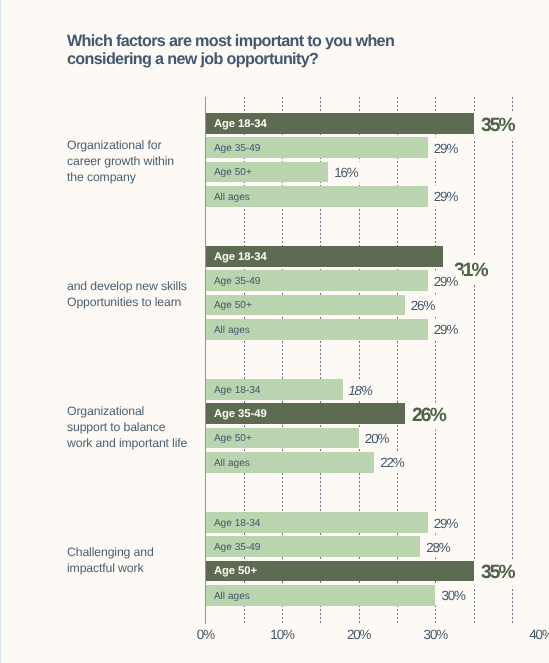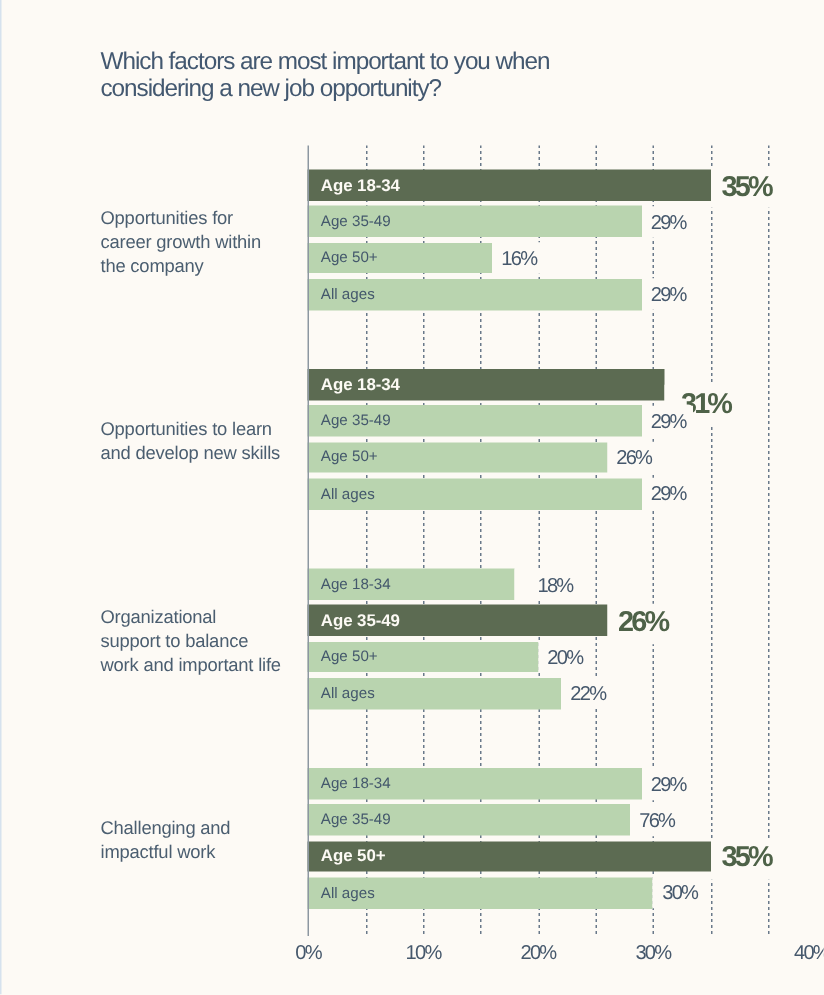--- a/index.html
+++ b/index.html
@@ -8,7 +8,7 @@
        font-family:"Liberation Sans",sans-serif;}
   .page{position:relative;width:549px;height:663px;background:#FDFAF5;}
   .leftedge{position:absolute;left:0;top:0;width:1px;height:663px;background:#D6E2EE;}
-  .title{position:absolute;left:67px;top:31.9px;width:360px;font-size:16.2px;font-weight:normal;
+  .title{position:absolute;left:67px;top:31.9px;width:360px;font-size:16.2px;font-weight:bold;
          line-height:18.4px;color:#435870;letter-spacing:-0.68px;}
   .plot{position:absolute;left:0;top:0;width:549px;height:663px;}
   .gridline{position:absolute;width:1px;

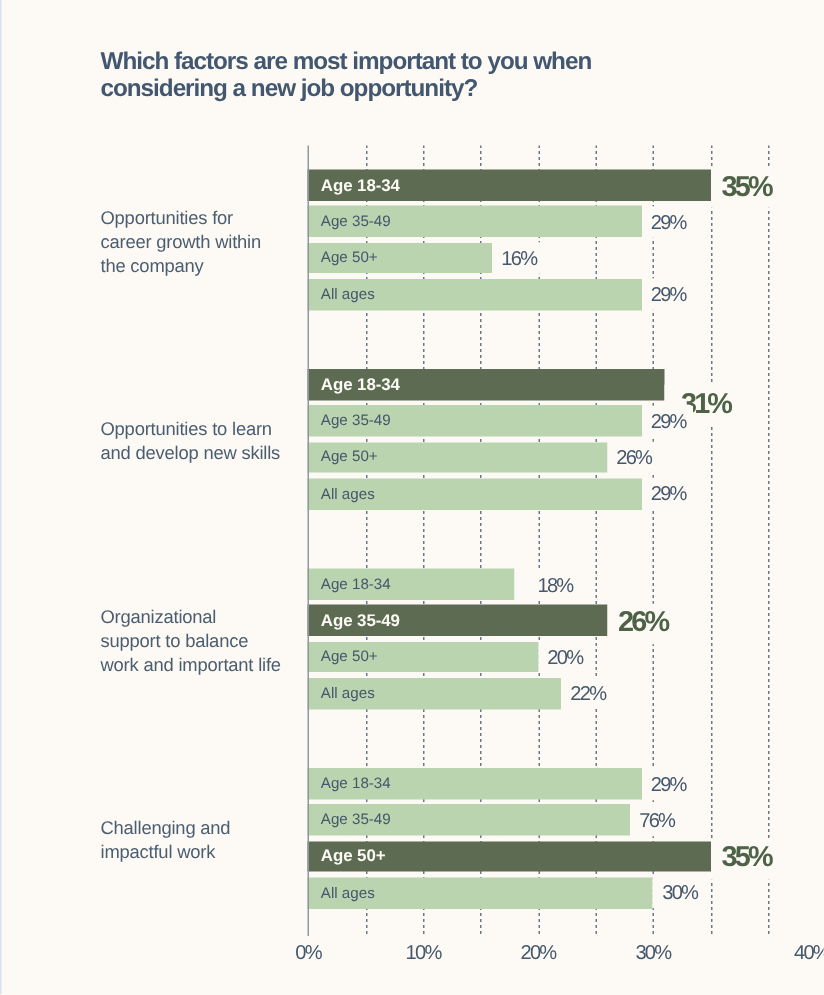--- a/index.html
+++ b/index.html
@@ -54,7 +54,7 @@
       <div class="barlabel" style="left: 213.9px; top: 196.6px; transform: translateY(-50%);">All ages</div>
       <div class="vallabel" style="left: 427.613px; padding-left: 6.2px; top: 196.4px; transform: translateY(-50%);">29%</div>
       <div class="catlabel" style="top: 162.05px; transform: translateY(-50%);">
-        <div class="catline">Opportunities for</div>
+        <div class="catline">Organizational for</div>
         <div class="catline">career growth within</div>
         <div class="catline">the company</div>
       </div>

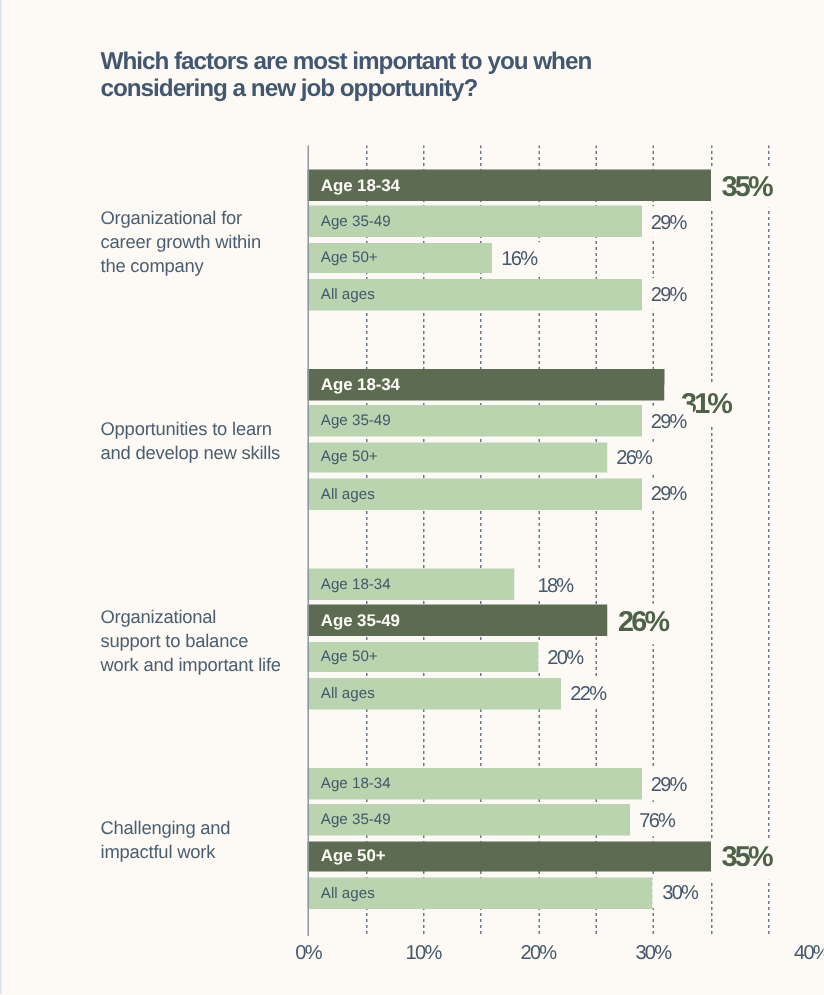--- a/index.html
+++ b/index.html
@@ -71,8 +71,8 @@
       <div class="barlabel" style="left: 213.9px; top: 329.6px; transform: translateY(-50%);">All ages</div>
       <div class="vallabel" style="left: 427.613px; padding-left: 6.2px; top: 329.4px; transform: translateY(-50%);">29%</div>
       <div class="catlabel" style="top: 295.05px; transform: translateY(-50%);">
+        <div class="catline">and develop new skills</div>
         <div class="catline">Opportunities to learn</div>
-        <div class="catline">and develop new skills</div>
       </div>
       <div class="bar" style="left: 205.4px; top: 379.05px; width: 137.925px;"></div>
       <div class="barlabel" style="left: 213.9px; top: 389.7px; transform: translateY(-50%);">Age 18-34</div>

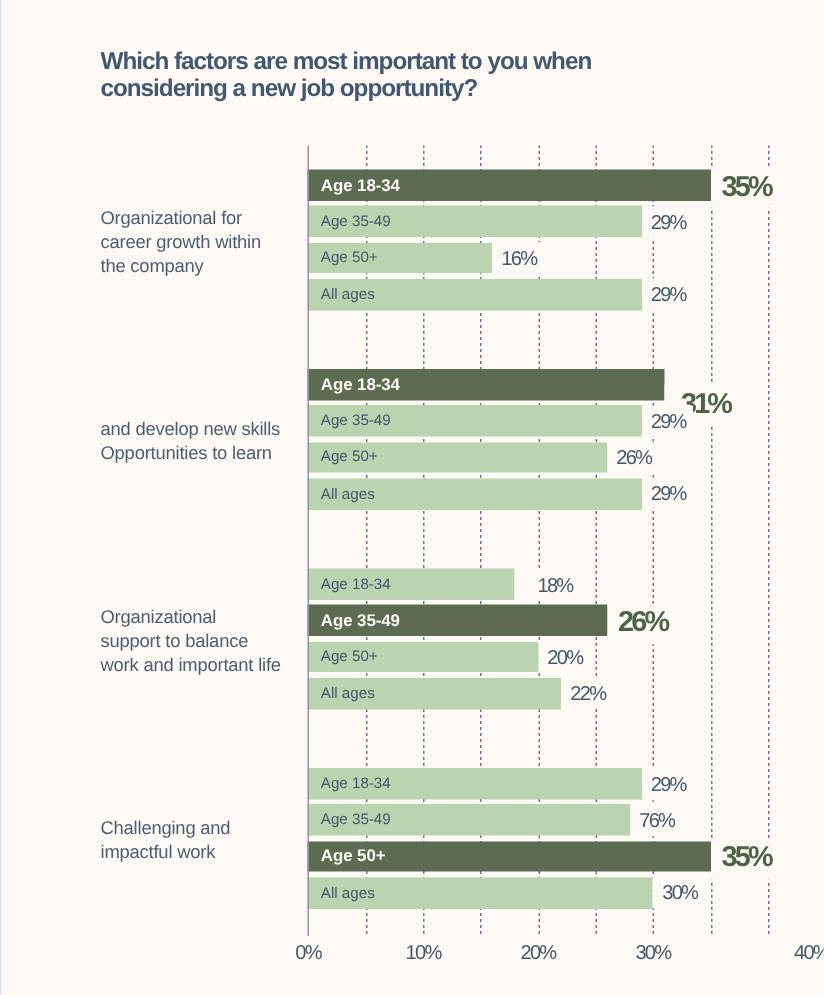--- a/index.html
+++ b/index.html
@@ -76,7 +76,7 @@
       </div>
       <div class="bar" style="left: 205.4px; top: 379.05px; width: 137.925px;"></div>
       <div class="barlabel" style="left: 213.9px; top: 389.7px; transform: translateY(-50%);">Age 18-34</div>
-      <div class="vallabel" style="left: 343.325px; padding-left: 15px; top: 389.5px; transform: translateY(-50%);">18%</div>
+      <div class="vallabel" style="left: 343.325px; padding-left: 5px; top: 389.5px; transform: translateY(-50%); font-style: italic;">18%</div>
       <div class="bar hl" style="left: 205.4px; top: 403.35px; width: 199.225px;"></div>
       <div class="barlabel hl" style="left: 213.9px; top: 413.9px; transform: translateY(-50%);">Age 35-49</div>
       <div class="vallabel hl" style="left: 404.625px; padding-left: 7.4px; top: 415.6px; transform: translateY(-50%);">26%</div>

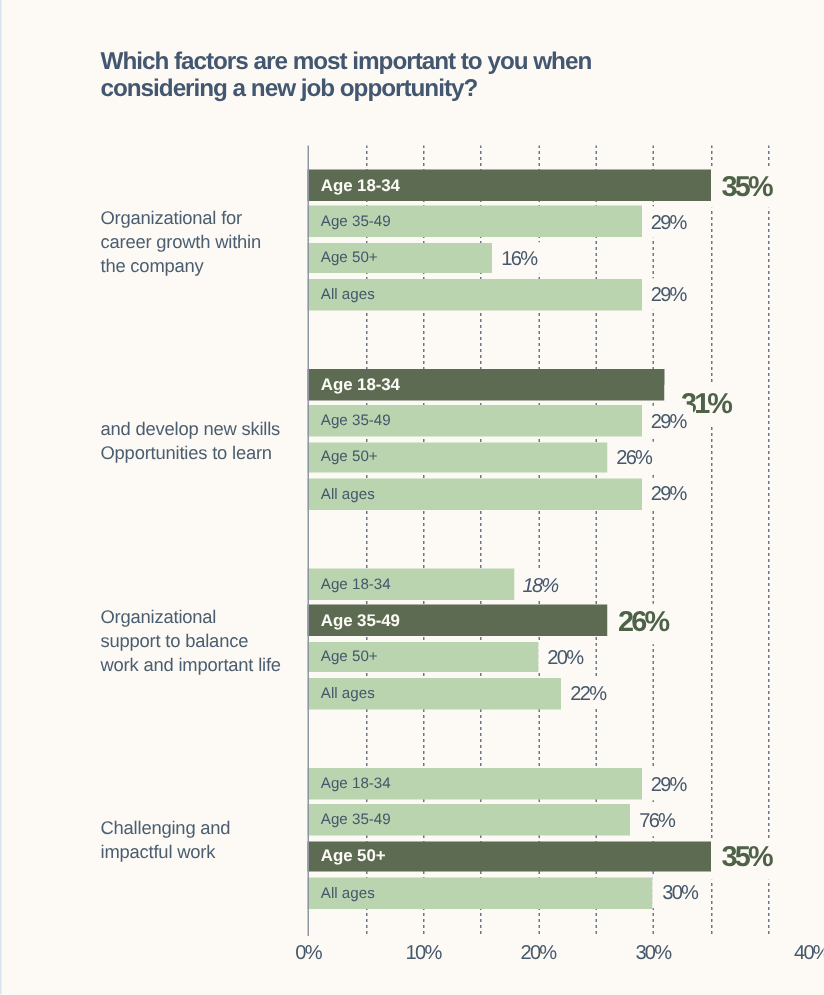--- a/index.html
+++ b/index.html
@@ -96,7 +96,7 @@
       <div class="vallabel" style="left: 427.613px; padding-left: 6.2px; top: 522.5px; transform: translateY(-50%);">29%</div>
       <div class="bar" style="left: 205.4px; top: 536.35px; width: 214.55px;"></div>
       <div class="barlabel" style="left: 213.9px; top: 547px; transform: translateY(-50%);">Age 35-49</div>
-      <div class="vallabel" style="left: 419.95px; padding-left: 6.2px; top: 546.8px; transform: translateY(-50%);">76%</div>
+      <div class="vallabel" style="left: 419.95px; padding-left: 6.2px; top: 546.8px; transform: translateY(-50%);">28%</div>
       <div class="bar hl" style="left: 205.4px; top: 560.65px; width: 268.188px;"></div>
       <div class="barlabel hl" style="left: 213.9px; top: 571.2px; transform: translateY(-50%);">Age 50+</div>
       <div class="vallabel hl" style="left: 473.587px; padding-left: 7.4px; top: 572.9px; transform: translateY(-50%);">35%</div>

